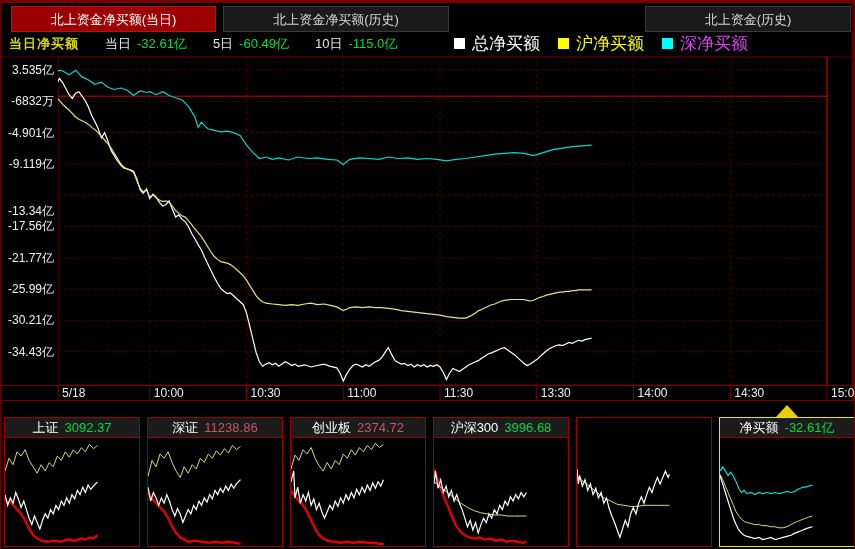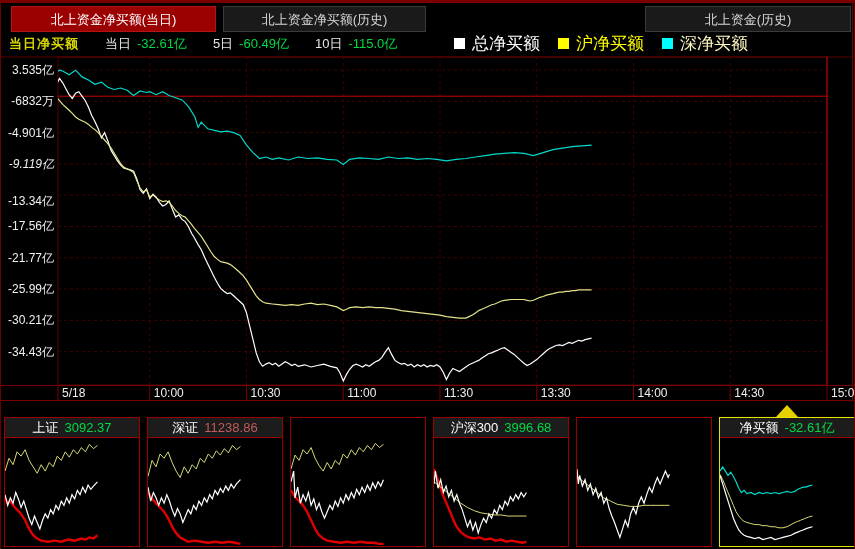--- a/index.html
+++ b/index.html
@@ -54,7 +54,7 @@
 
   <div id="tabbar">
     <div class="tab active" style="left: 10px; width: 205px;">北上资金净买额(当日)</div>
-    <div class="tab" style="left: 222px; width: 203px;">北上资金净买额(历史)</div>
+    <div class="tab" style="left: 222px; width: 226px;">北上资金净买额(历史)</div>
     <div class="tab" style="left: 644px; width: 206px;">北上资金(历史)</div>
   </div>
 

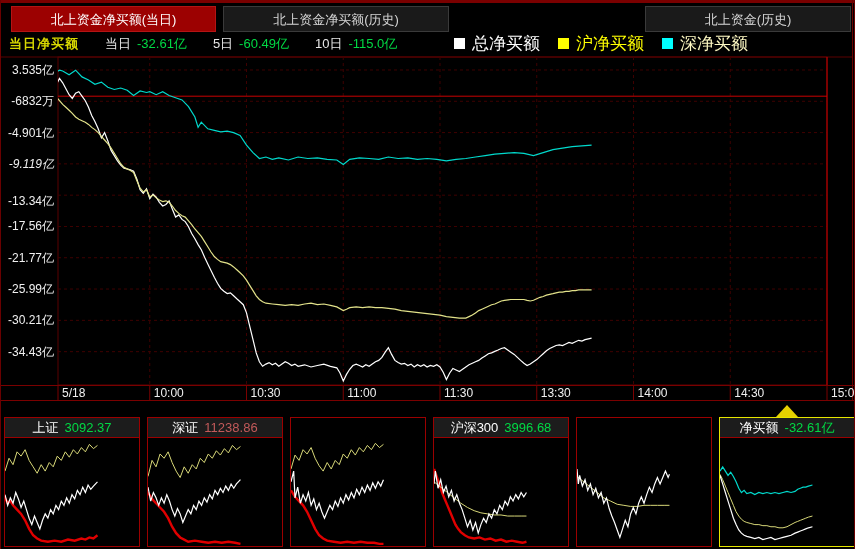--- a/index.html
+++ b/index.html
@@ -83,7 +83,7 @@
       </span>
       <span class="legend-item">
         <span class="sw" style="background: rgb(0, 255, 255);"></span>
-        <span class="lt" style="color: #fef9c3;">深净买额</span>
+        <span class="lt" style="color: #d946ef;">深净买额</span>
       </span>
     </span>
   </div>

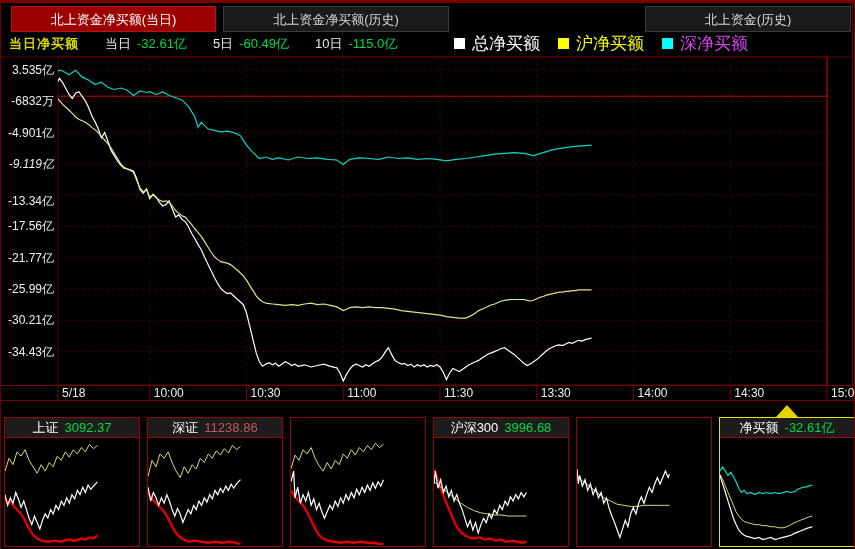--- a/index.html
+++ b/index.html
@@ -136,7 +136,7 @@
         <div class="ylab" style="left: 0px; top: 63.9703px;">3.535亿</div>
         <div class="ylab" style="left: 0px; top: 95.2693px;">-6832万</div>
         <div class="ylab" style="left: 0px; top: 126.565px;">-4.901亿</div>
-        <div class="ylab" style="left: 0px; top: 157.863px; font-style: italic;">-9.119亿</div>
+        <div class="ylab" style="left: 0px; top: 157.863px;">-9.119亿</div>
         <div class="ylab" style="left: 0px; top: 195px;">-13.34亿</div>
         <div class="ylab" style="left: 0px; top: 220.495px;">-17.56亿</div>
         <div class="ylab" style="left: 0px; top: 251.733px;">-21.77亿</div>

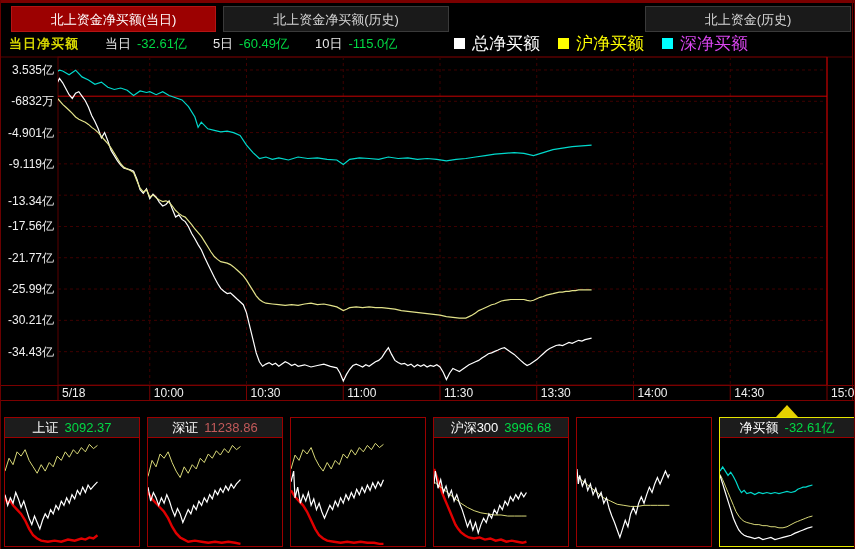--- a/index.html
+++ b/index.html
@@ -137,7 +137,7 @@
         <div class="ylab" style="left: 0px; top: 95.2693px;">-6832万</div>
         <div class="ylab" style="left: 0px; top: 126.565px;">-4.901亿</div>
         <div class="ylab" style="left: 0px; top: 157.863px;">-9.119亿</div>
-        <div class="ylab" style="left: 0px; top: 195px;">-13.34亿</div>
+        <div class="ylab" style="left: 0px; top: 205px;">-13.34亿</div>
         <div class="ylab" style="left: 0px; top: 220.495px;">-17.56亿</div>
         <div class="ylab" style="left: 0px; top: 251.733px;">-21.77亿</div>
         <div class="ylab" style="left: 0px; top: 283.046px;">-25.99亿</div>

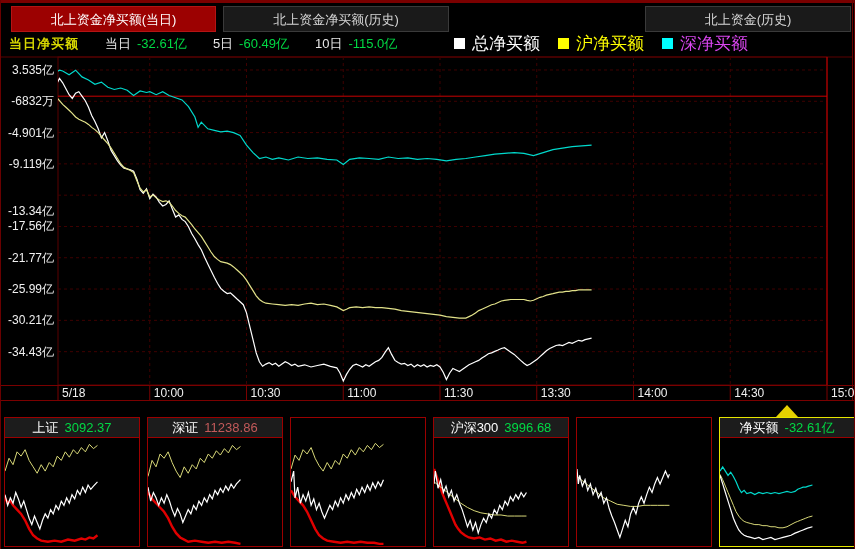--- a/index.html
+++ b/index.html
@@ -188,6 +188,10 @@
     </div>
     <div class="panel">
 
+      <div class="ptitle">
+          <span class="pname">创业板</span>
+          <span class="pval" style="color: rgb(194, 90, 90);">2374.72</span>
+        </div>
       <div class="pchart">
           <svg viewBox="0 0 100 100" preserveAspectRatio="none">
             <polyline points="0,48 3,54 6,58 9,62 12,68 15,76 18,84 21,90 24,93 27,95 32,96 37,97 42,96 47,97 52,96 57,97 62,97 66,98 69,98" fill="none" stroke="#e00000" stroke-width="2.4" vector-effect="non-scaling-stroke" style="vector-effect: non-scaling-stroke;"></polyline>

